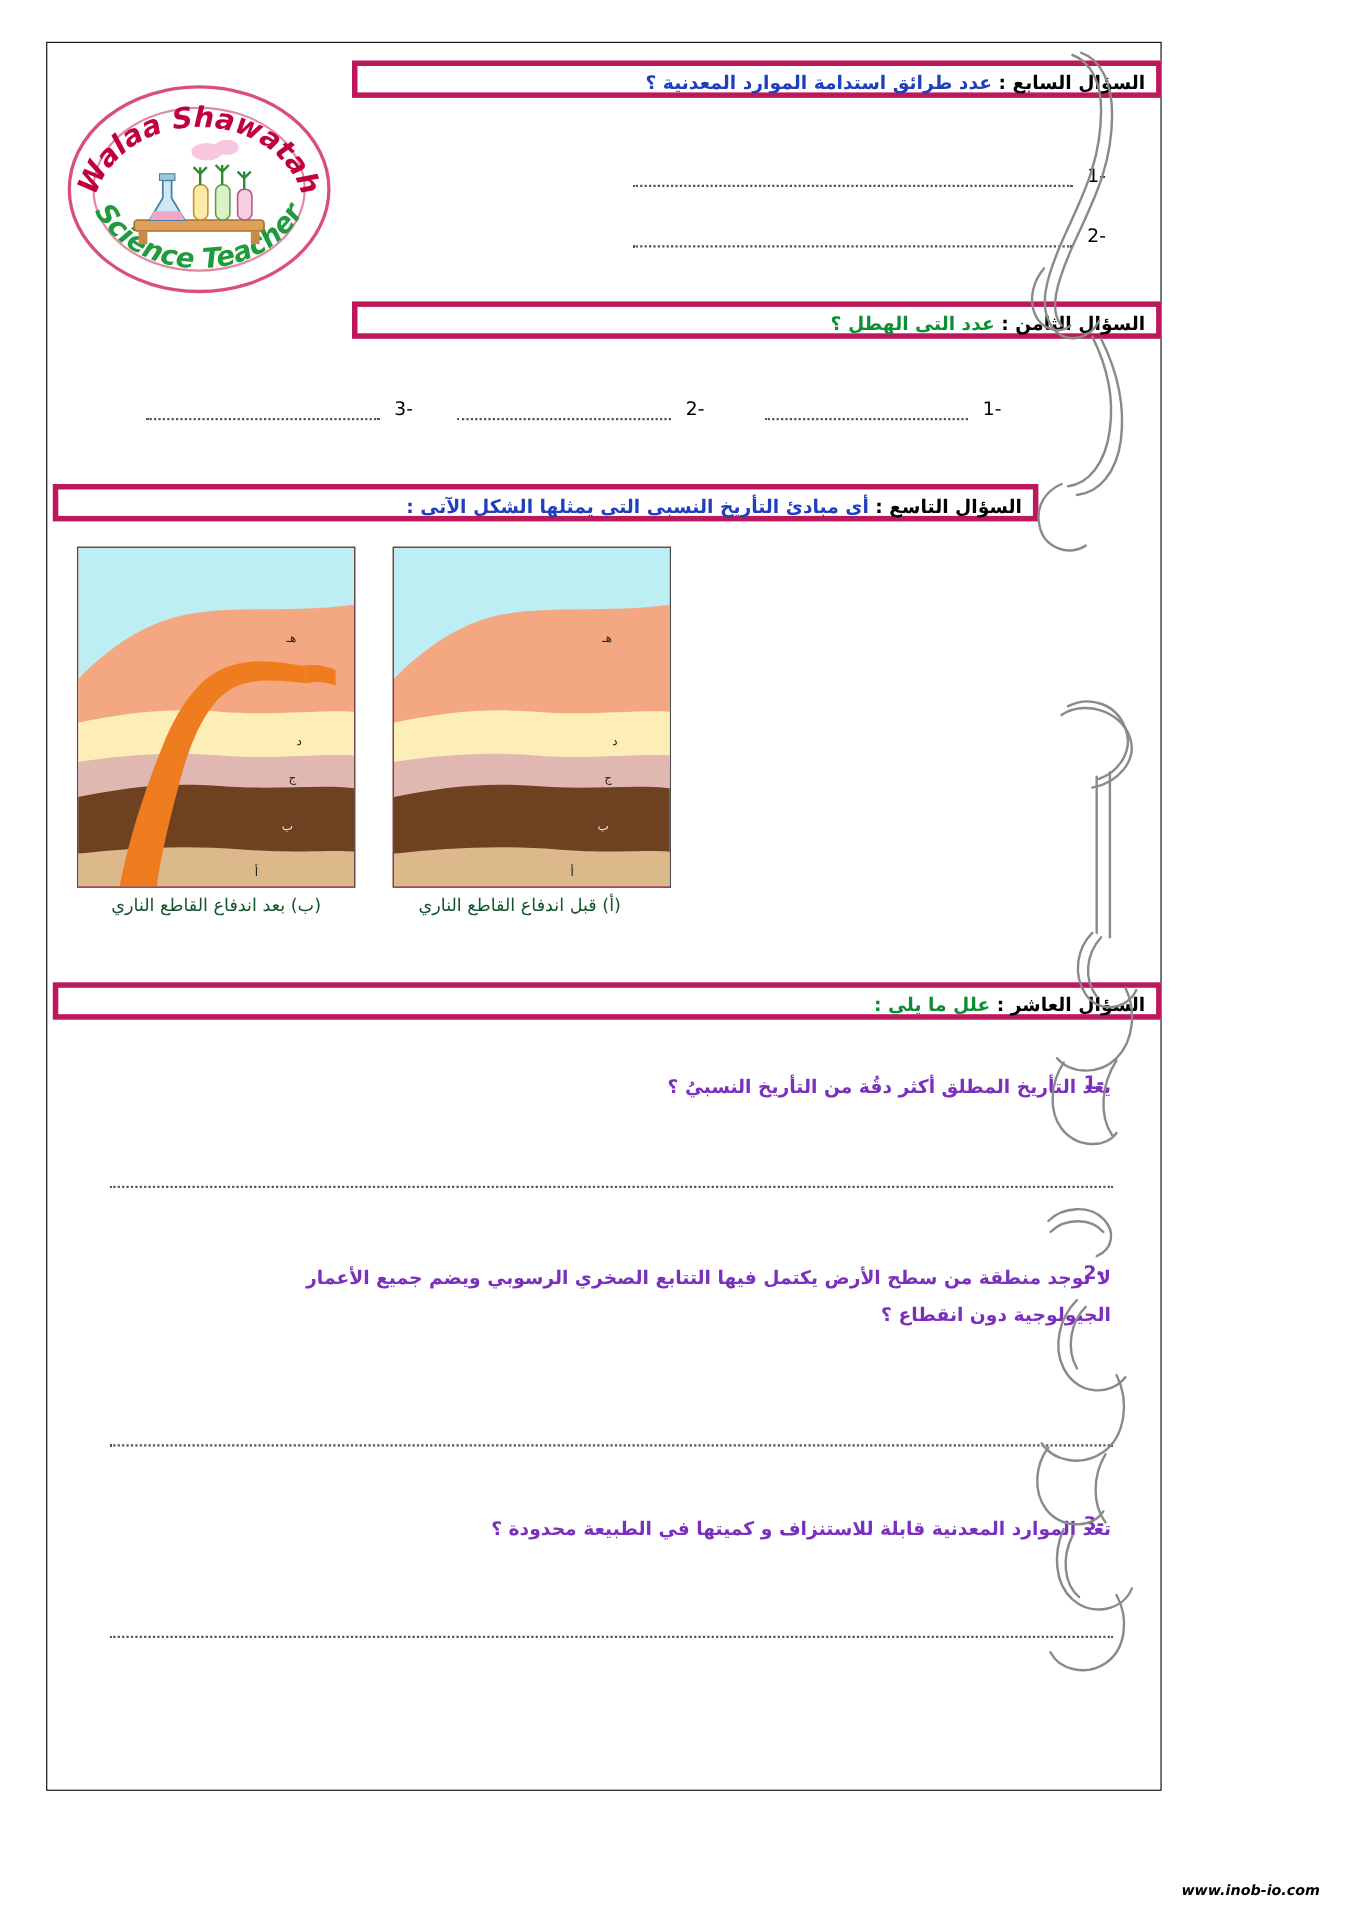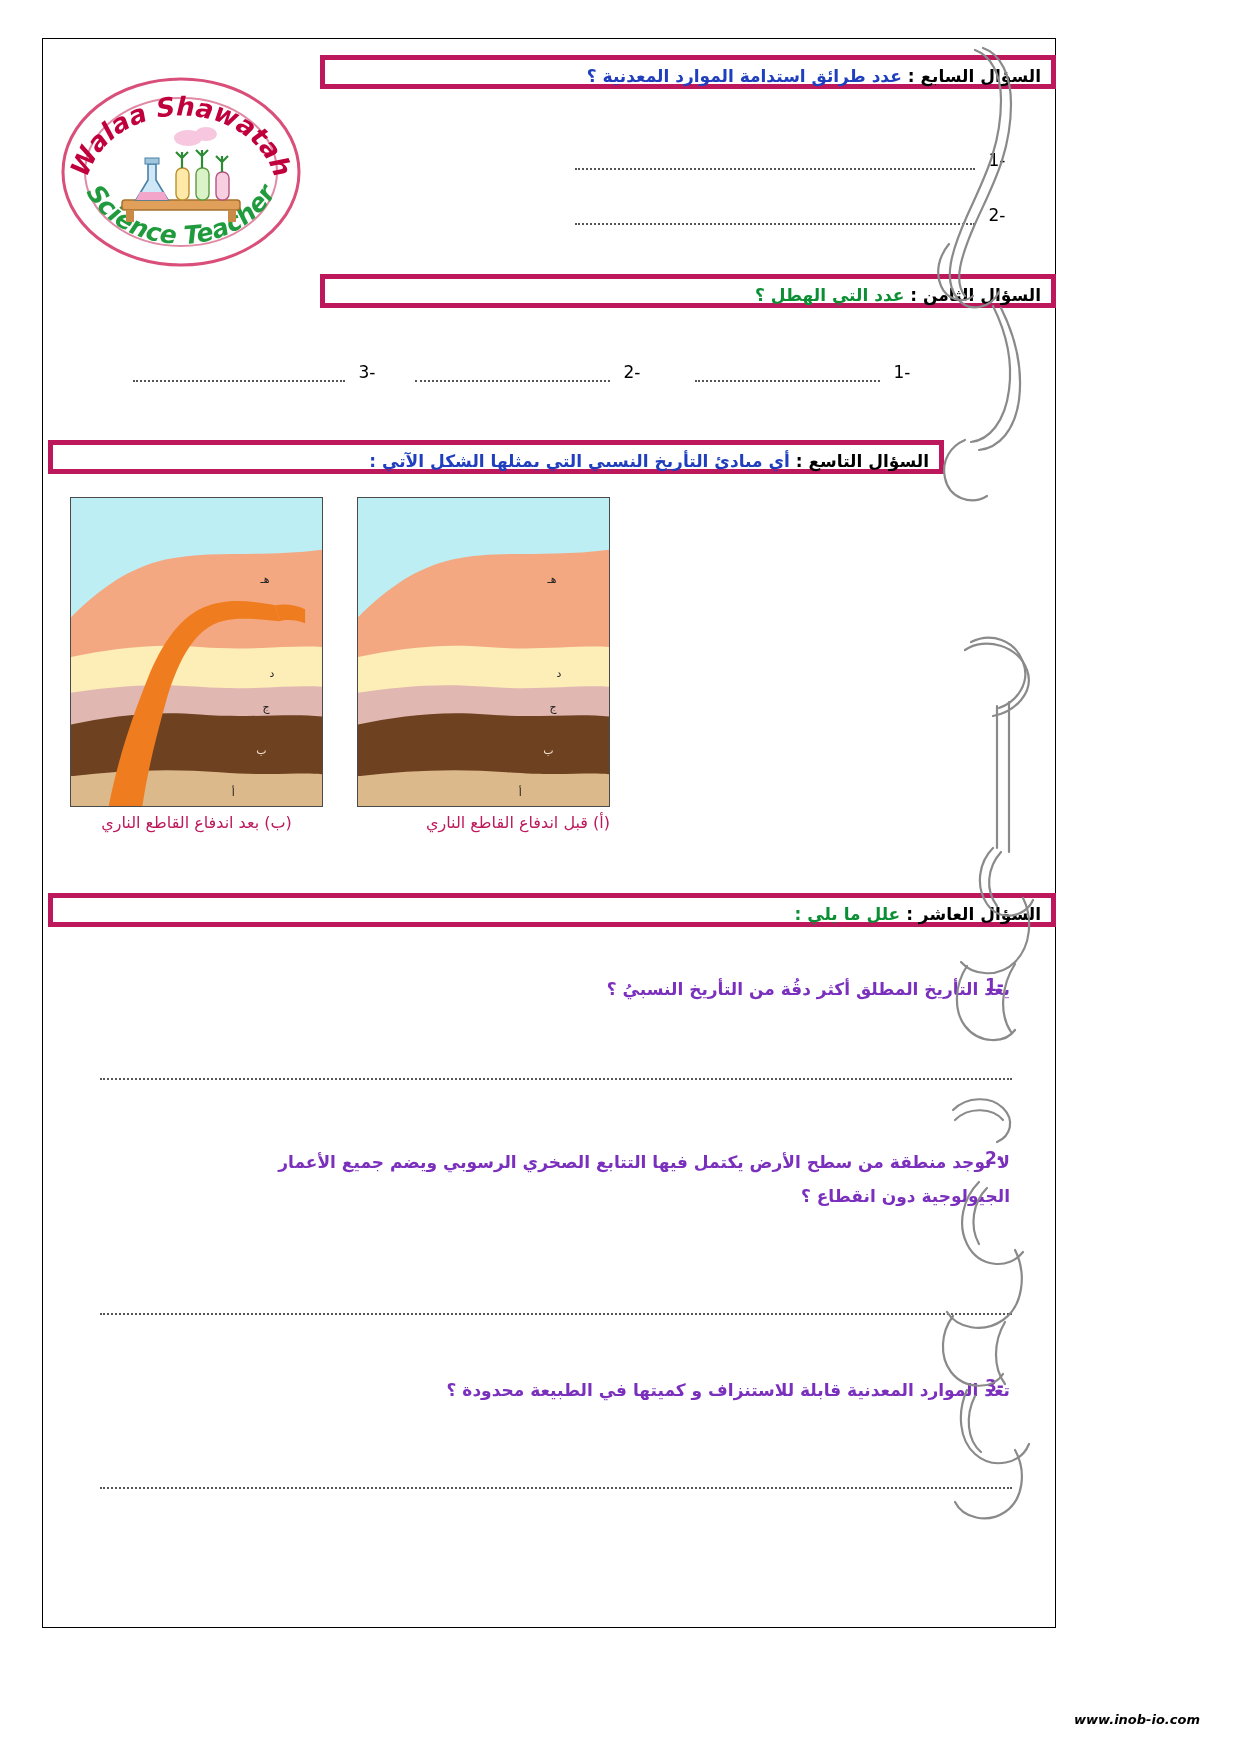--- a/index.html
+++ b/index.html
@@ -101,7 +101,7 @@
     position: absolute;
     top: 316px;
     font-size: 16px;
-    color: #be185d;
+    color: #14532d;
     white-space: nowrap;
   }
   #cap-b { left: 0px; width: 253px; text-align: center; }

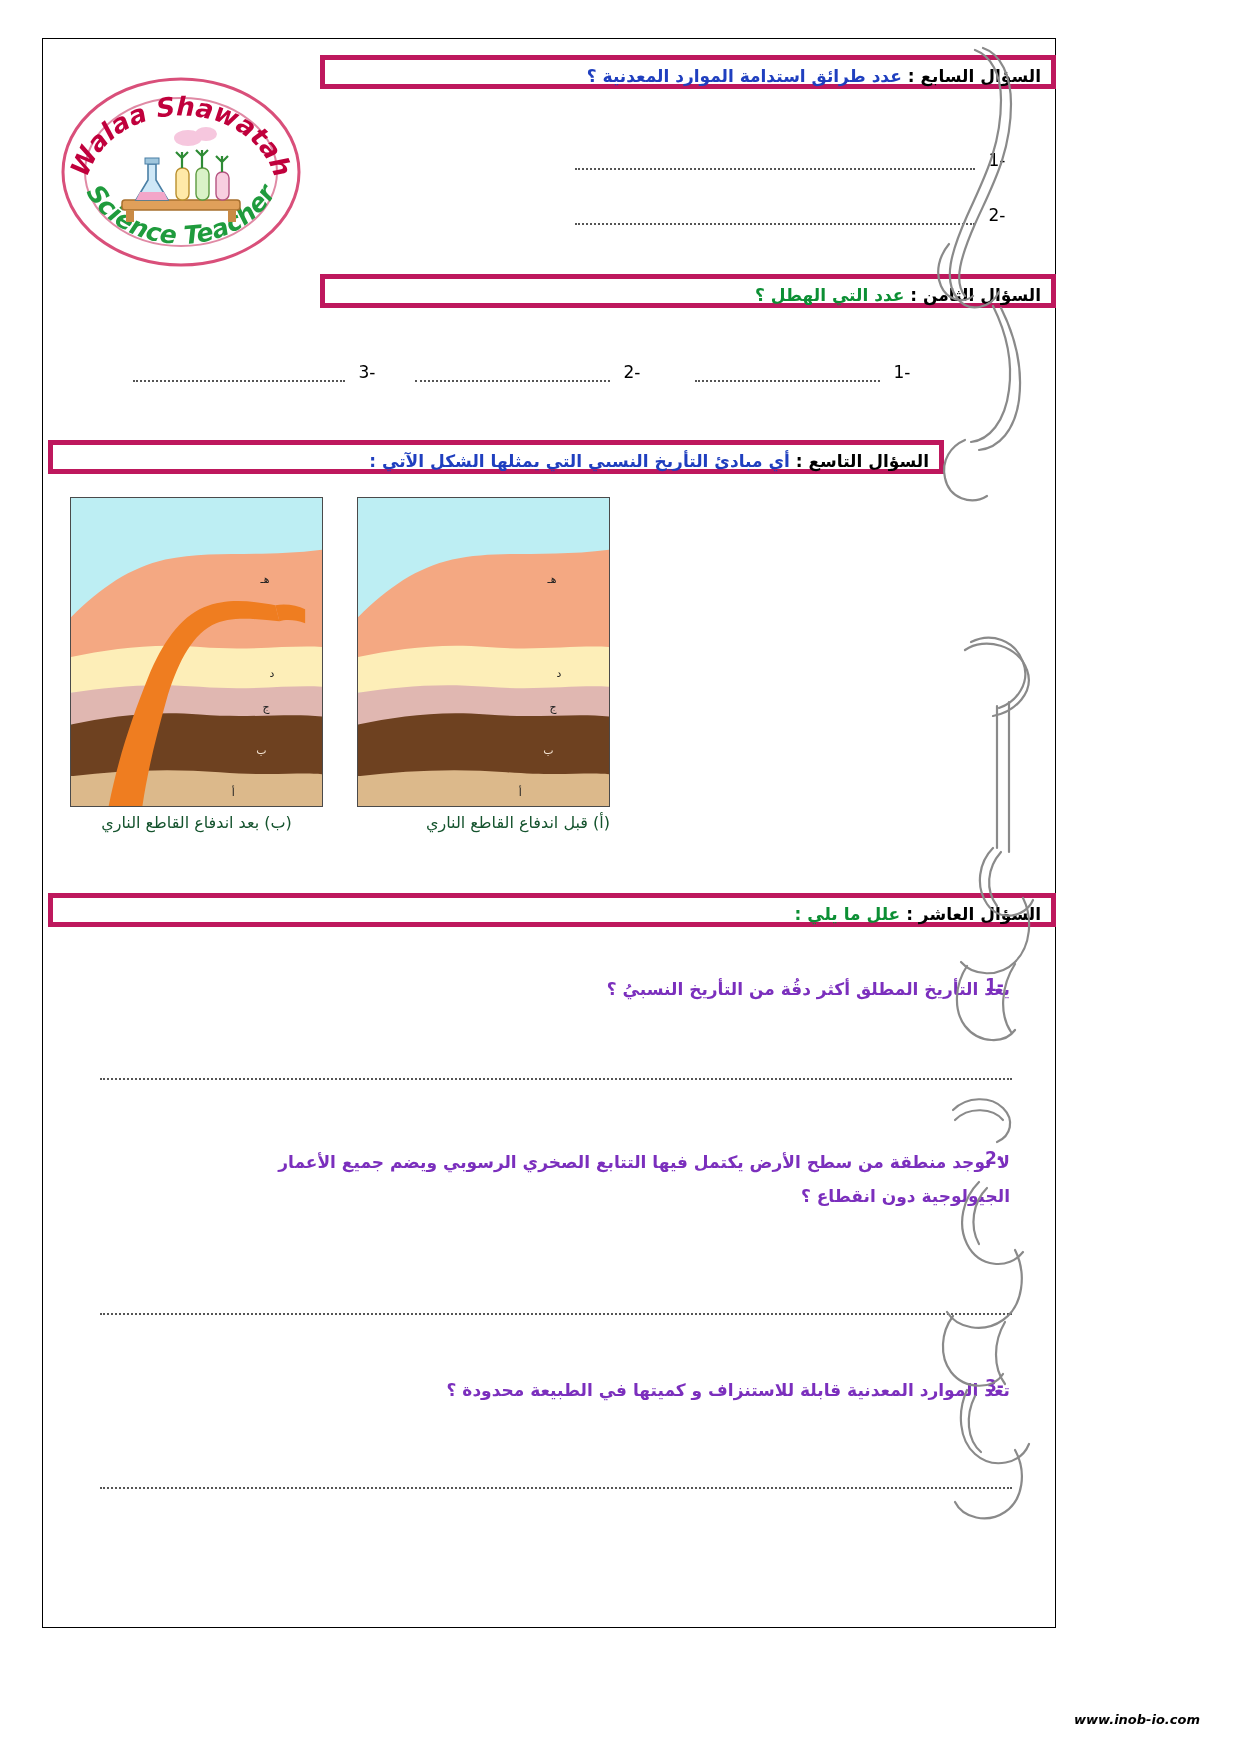--- a/index.html
+++ b/index.html
@@ -105,7 +105,7 @@
     white-space: nowrap;
   }
   #cap-b { left: 0px; width: 253px; text-align: center; }
-  #cap-a { left: 287px; width: 253px; }
+  #cap-a { left: 276px; width: 253px; text-align: center; }
 
   
   .why-q {

